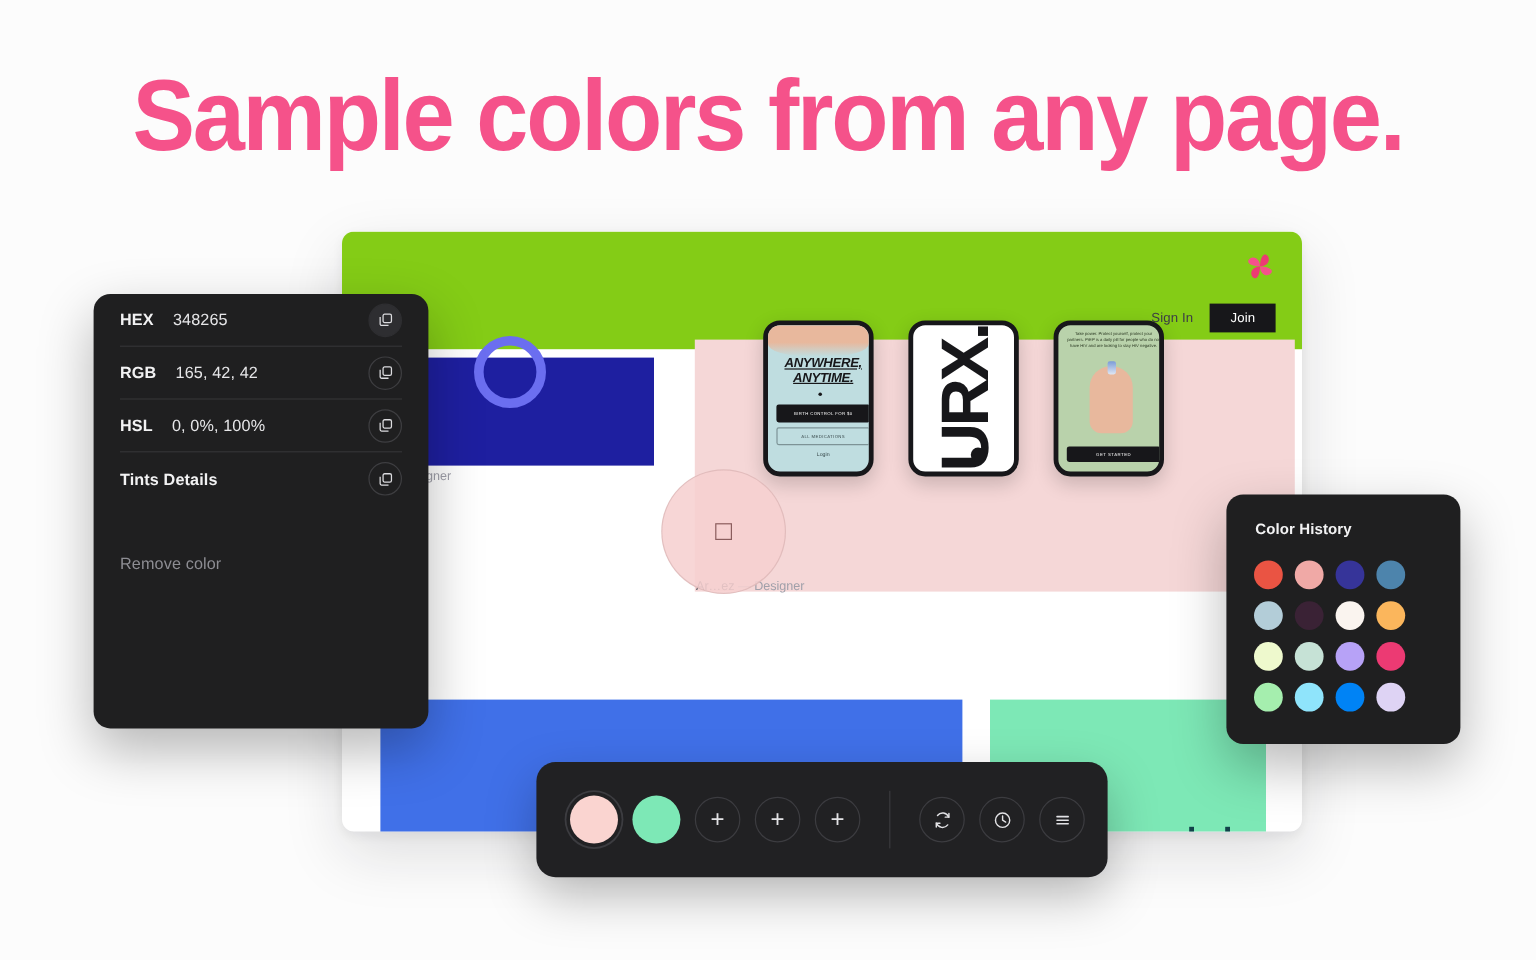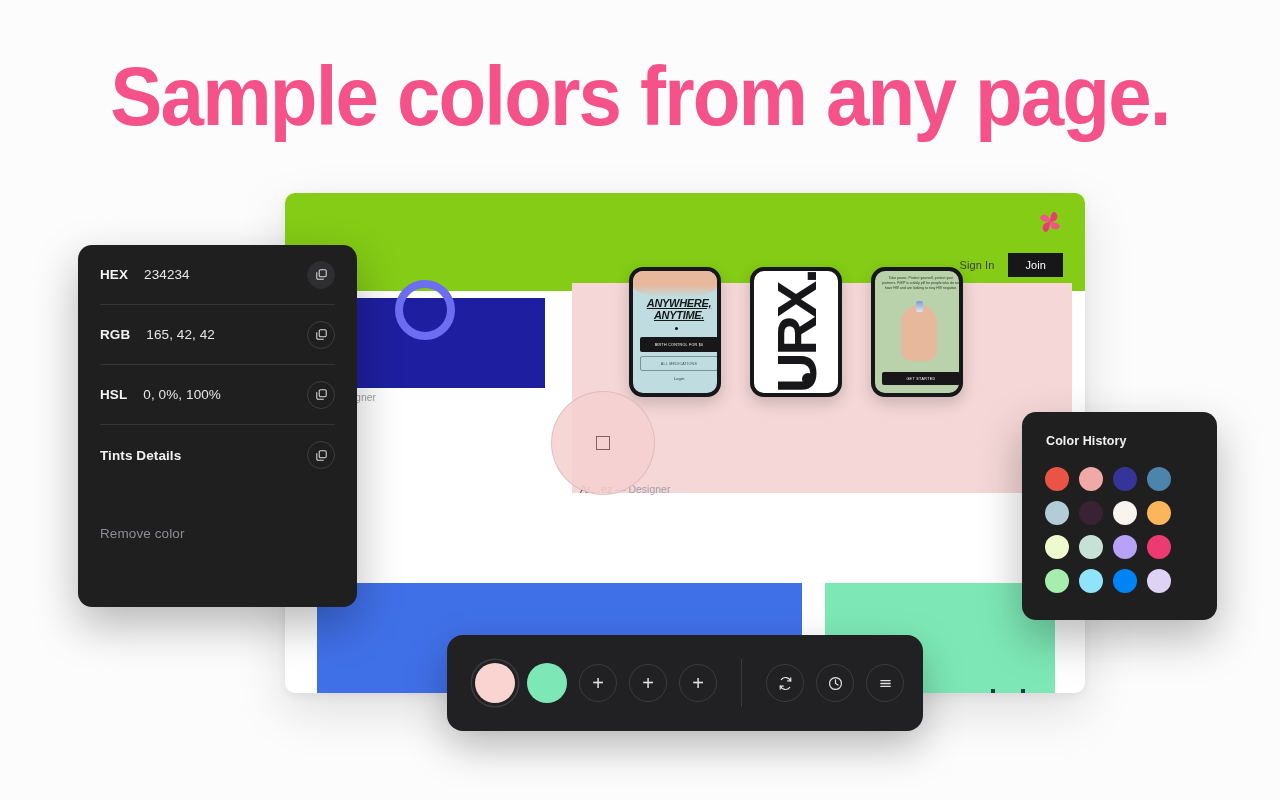--- a/index.html
+++ b/index.html
@@ -200,7 +200,7 @@
   }
   .panel-row {
     position:relative;
-    height:60px;
+    height:44px;
     display:flex; align-items:center;
     border-bottom:1px solid #343436;
   }

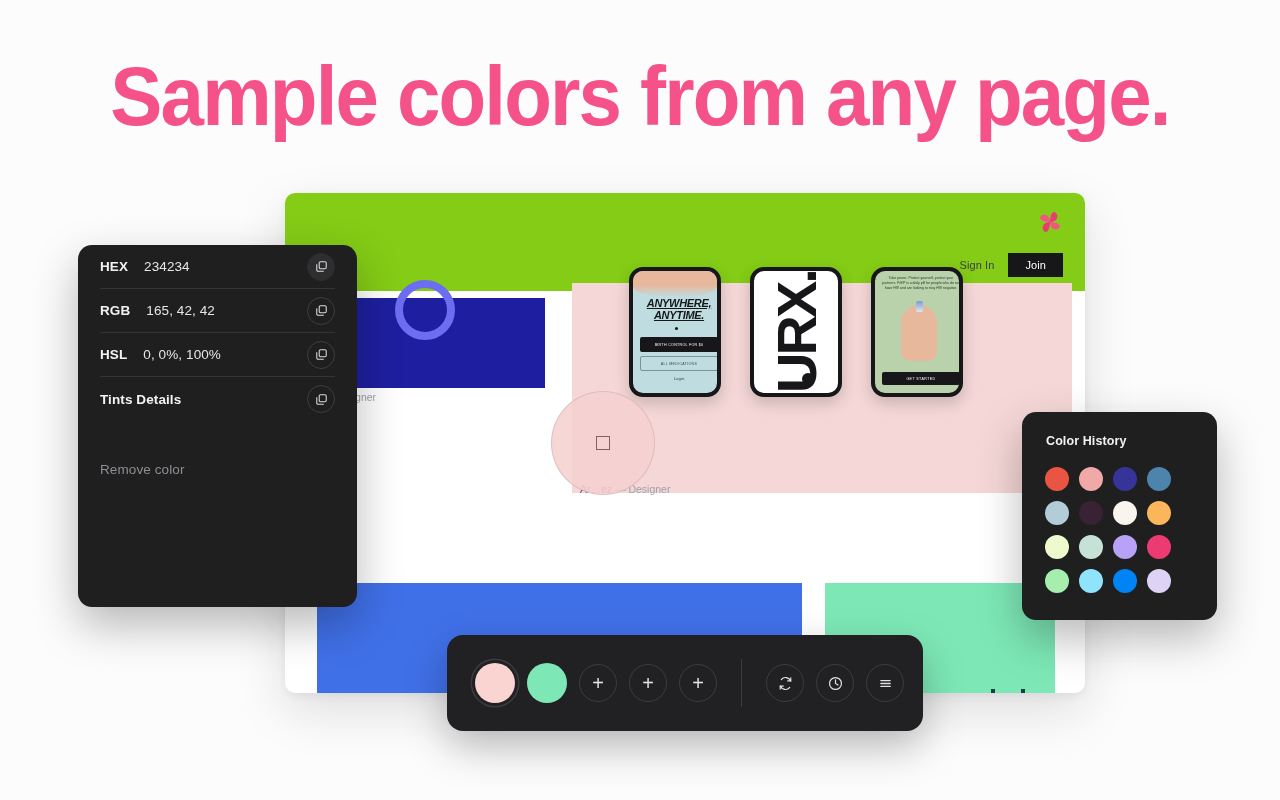--- a/index.html
+++ b/index.html
@@ -361,7 +361,7 @@
   <div id="panel-rows">
       <div class="panel-row">
         <span class="row-label">HEX</span>
-        <span class="row-value">234234</span>
+        <span class="row-value">348265</span>
         <div class="copy-btn active">
           <svg width="13" height="13" viewBox="0 0 16 16" fill="none" stroke="#dcdcdf" stroke-width="1.3">
             <rect x="5.2" y="2.2" width="8.6" height="8.6" rx="1.6"></rect>

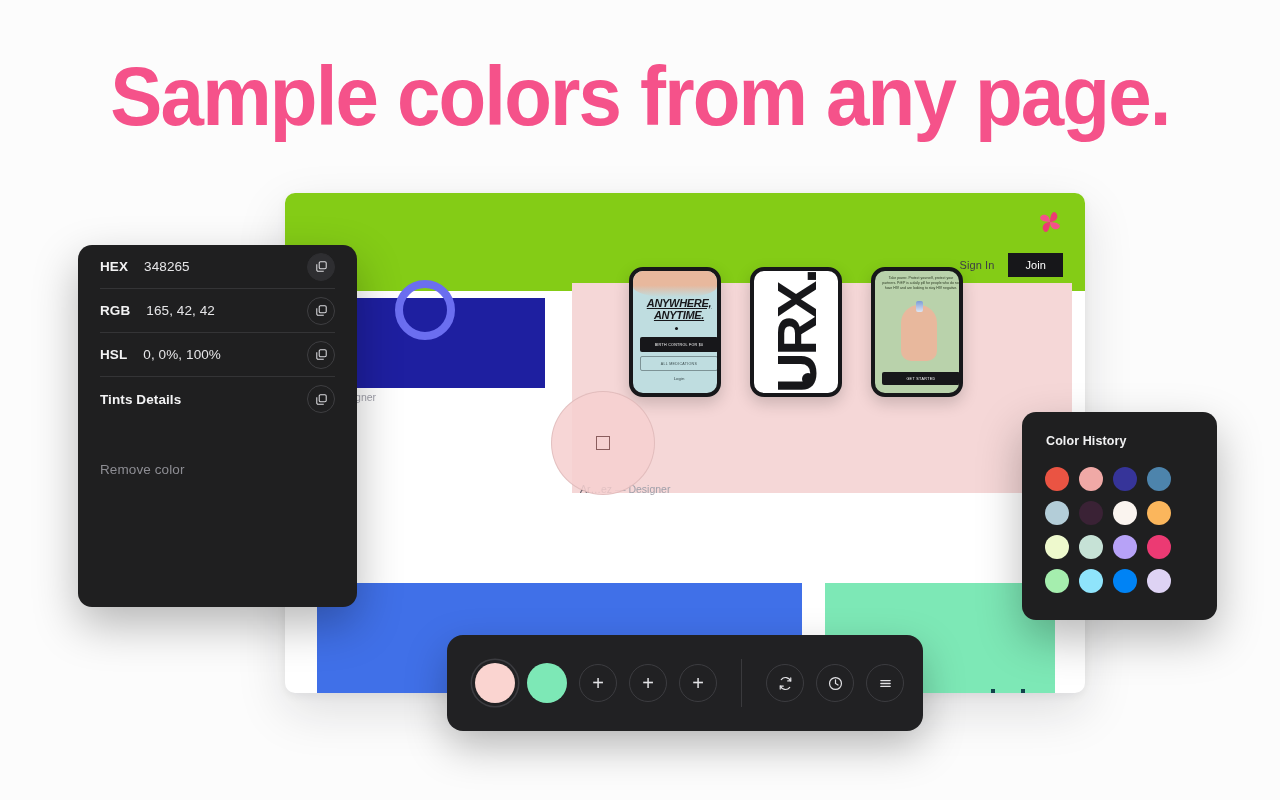--- a/index.html
+++ b/index.html
@@ -72,7 +72,7 @@
   #credit-navy .muted { color:#a0a0aa; }
 
   #card-pink {
-    left:287px; top:90px; width:500px; height:210px;
+    left:294px; top:90px; width:500px; height:210px;
     background:#f5d7d7;
   }
   #credit-pink {

